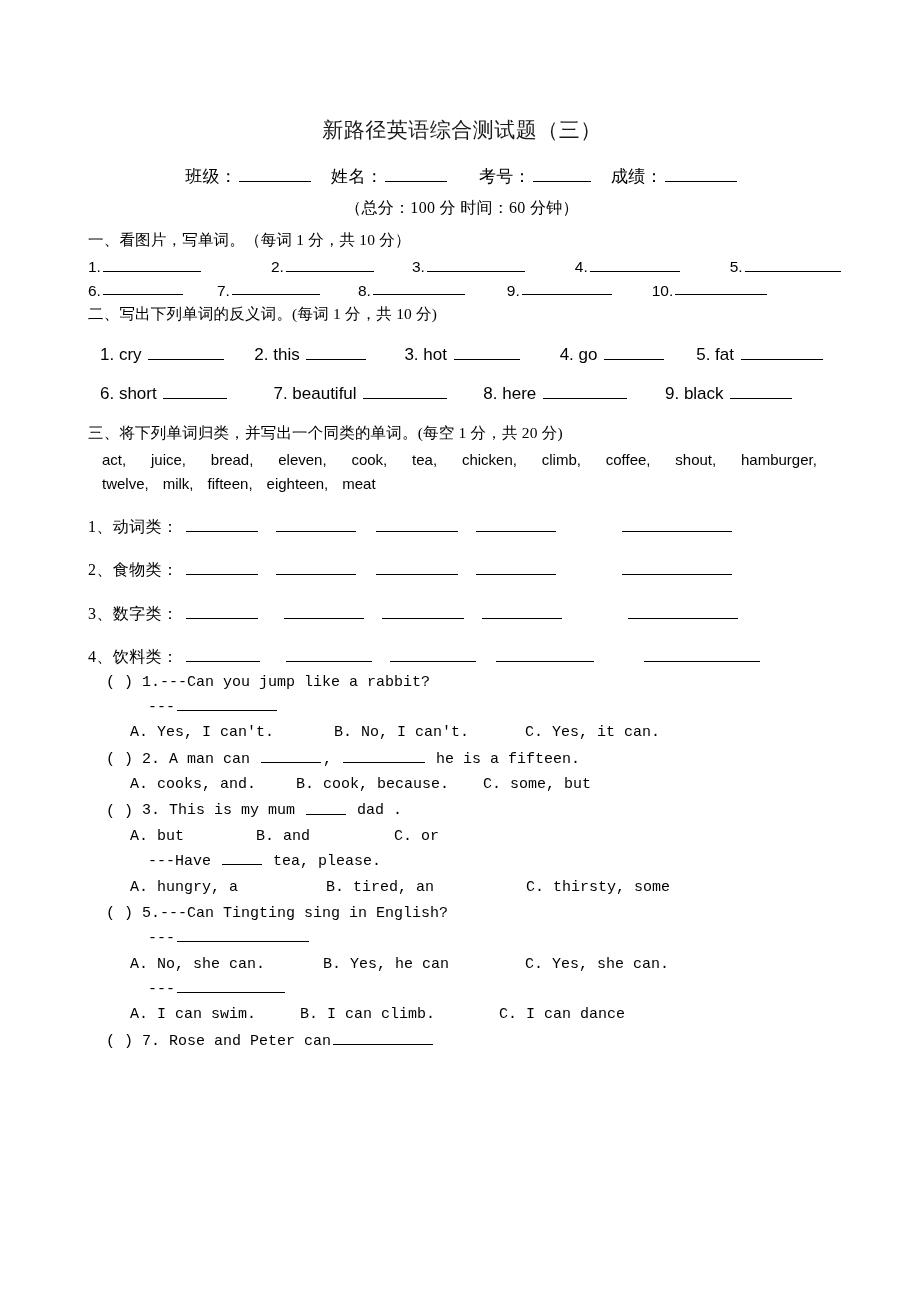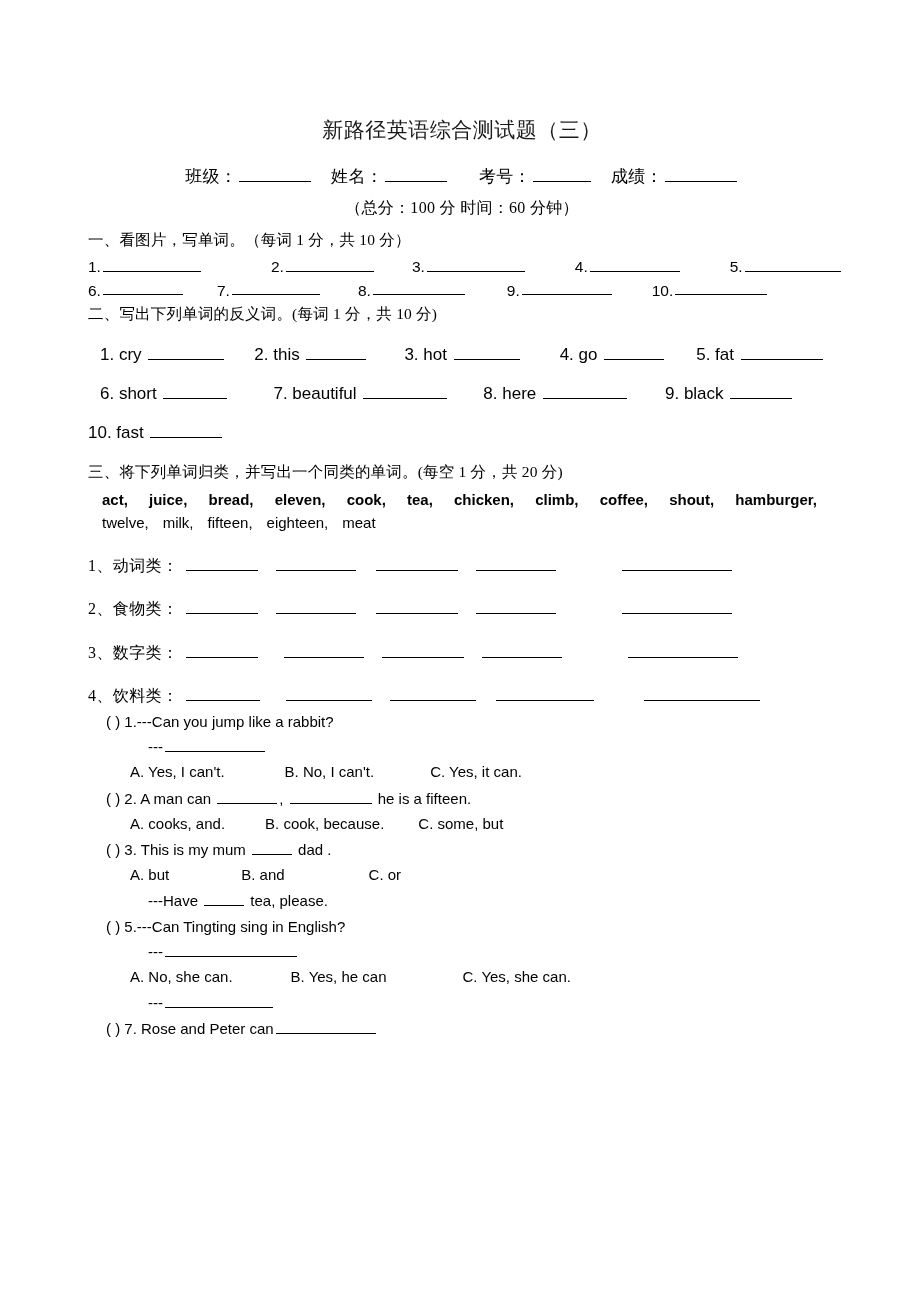--- a/index.html
+++ b/index.html
@@ -152,7 +152,6 @@
     <div class="sec-head" style="margin-top:4px">二、写出下列单词的反义词。(每词 1 分，共 10 分)</div>
     <div class="s2row" id="s2r1"><span class="item"><span>1. cry </span><span class="blank" style="width: 76px;"></span></span><span style="display: inline-block; width: 28px;"></span><span class="item"><span>2. this </span><span class="blank" style="width: 60px;"></span></span><span style="display: inline-block; width: 36px;"></span><span class="item"><span>3. hot </span><span class="blank" style="width: 66px;"></span></span><span style="display: inline-block; width: 38px;"></span><span class="item"><span>4. go </span><span class="blank" style="width: 60px;"></span></span><span style="display: inline-block; width: 30px;"></span><span class="item"><span>5. fat </span><span class="blank" style="width: 82px;"></span></span></div>
     <div class="s2row" id="s2r2"><span class="item"><span>6. short </span><span class="blank" style="width: 64px;"></span></span><span style="display: inline-block; width: 44px;"></span><span class="item"><span>7. beautiful </span><span class="blank" style="width: 84px;"></span></span><span style="display: inline-block; width: 34px;"></span><span class="item"><span>8. here </span><span class="blank" style="width: 84px;"></span></span><span style="display: inline-block; width: 36px;"></span><span class="item"><span>9. black </span><span class="blank" style="width: 62px;"></span></span></div>
-    <div class="s2row" id="s2r3" style="padding-left:0"><span class="item"><span>10. fast </span><span class="blank" style="width: 72px;"></span></span></div>
 
     <div class="sec-head" style="margin-top:18px">三、将下列单词归类，并写出一个同类的单词。(每空 1 分，共 20 分)</div>
     <div class="wordbank" id="wordbank">

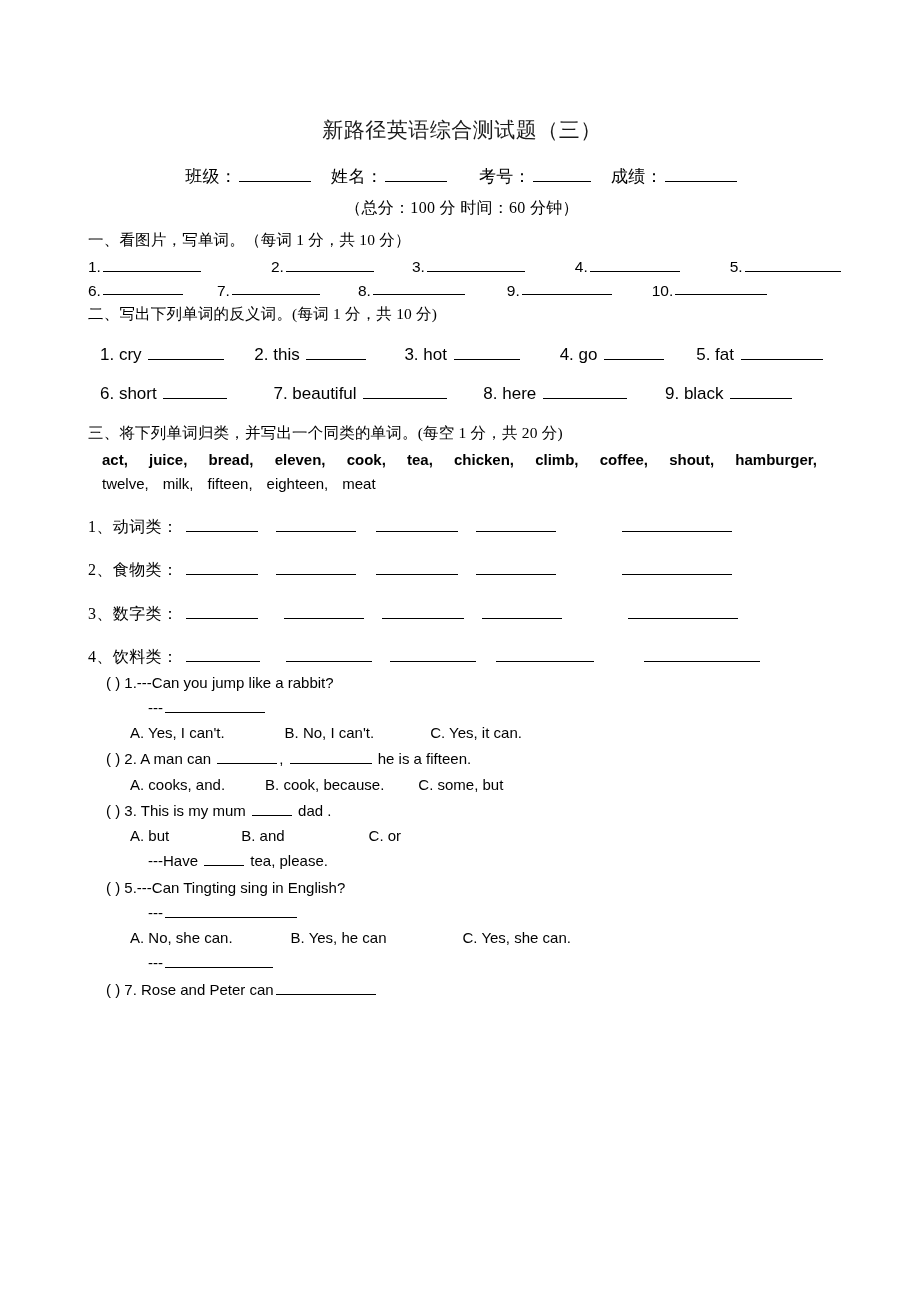--- a/index.html
+++ b/index.html
@@ -155,7 +155,7 @@
 
     <div class="sec-head" style="margin-top:18px">三、将下列单词归类，并写出一个同类的单词。(每空 1 分，共 20 分)</div>
     <div class="wordbank" id="wordbank">
-        <div class="wbline" style="display: flex; justify-content: space-between; width: 715px; font-weight: bold;">
+        <div class="wbline" style="display: flex; justify-content: space-between; width: 715px;">
           <span class="w">act,</span>
           <span class="w">juice,</span>
           <span class="w">bread,</span>

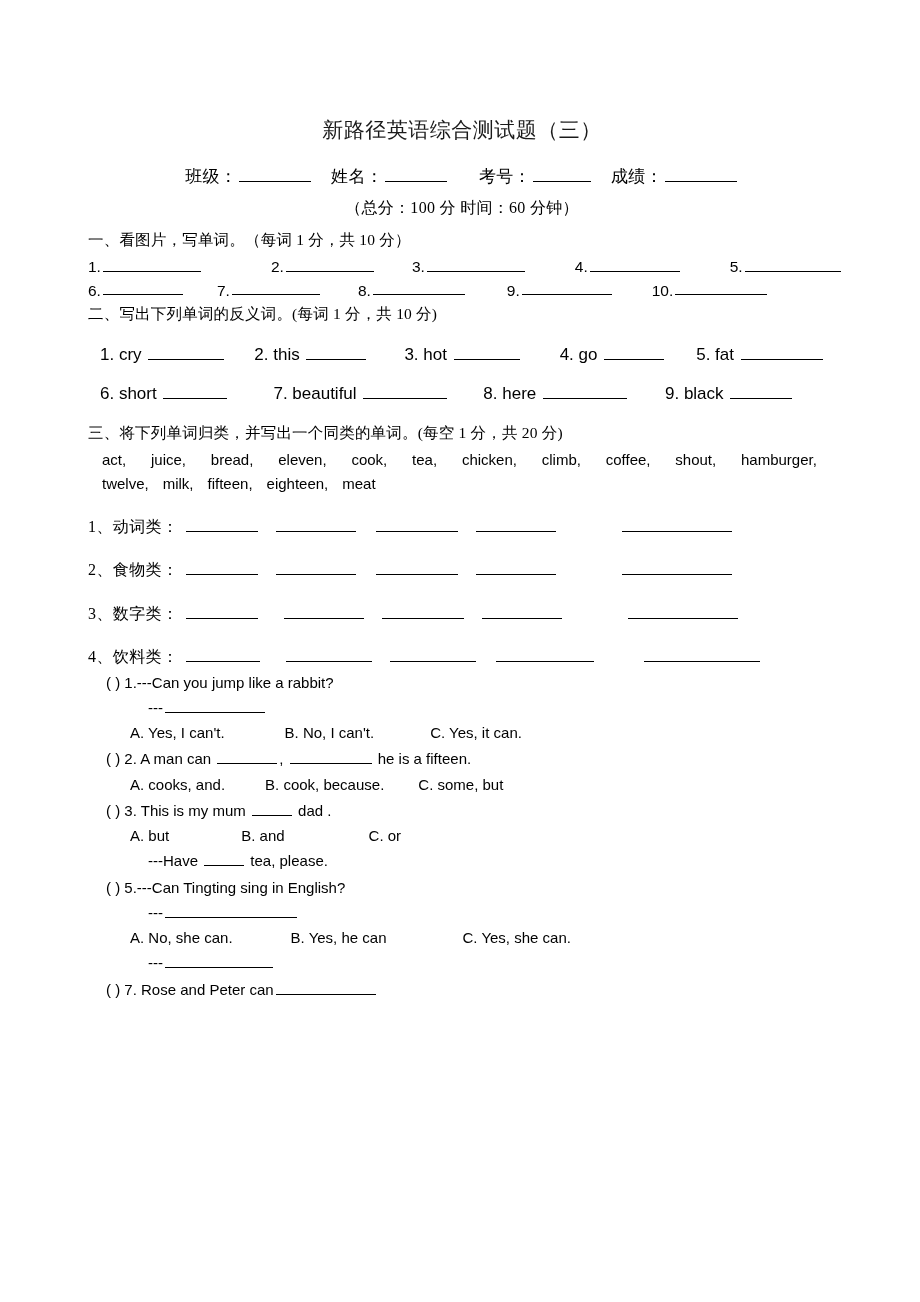--- a/index.html
+++ b/index.html
@@ -121,7 +121,7 @@
   
   .q {
     font-size: 15px;
-    font-family: Liberation Sans, sans-serif;
+    font-family: Liberation Mono, monospace;
     white-space: nowrap;
     line-height: 1.55;
   }

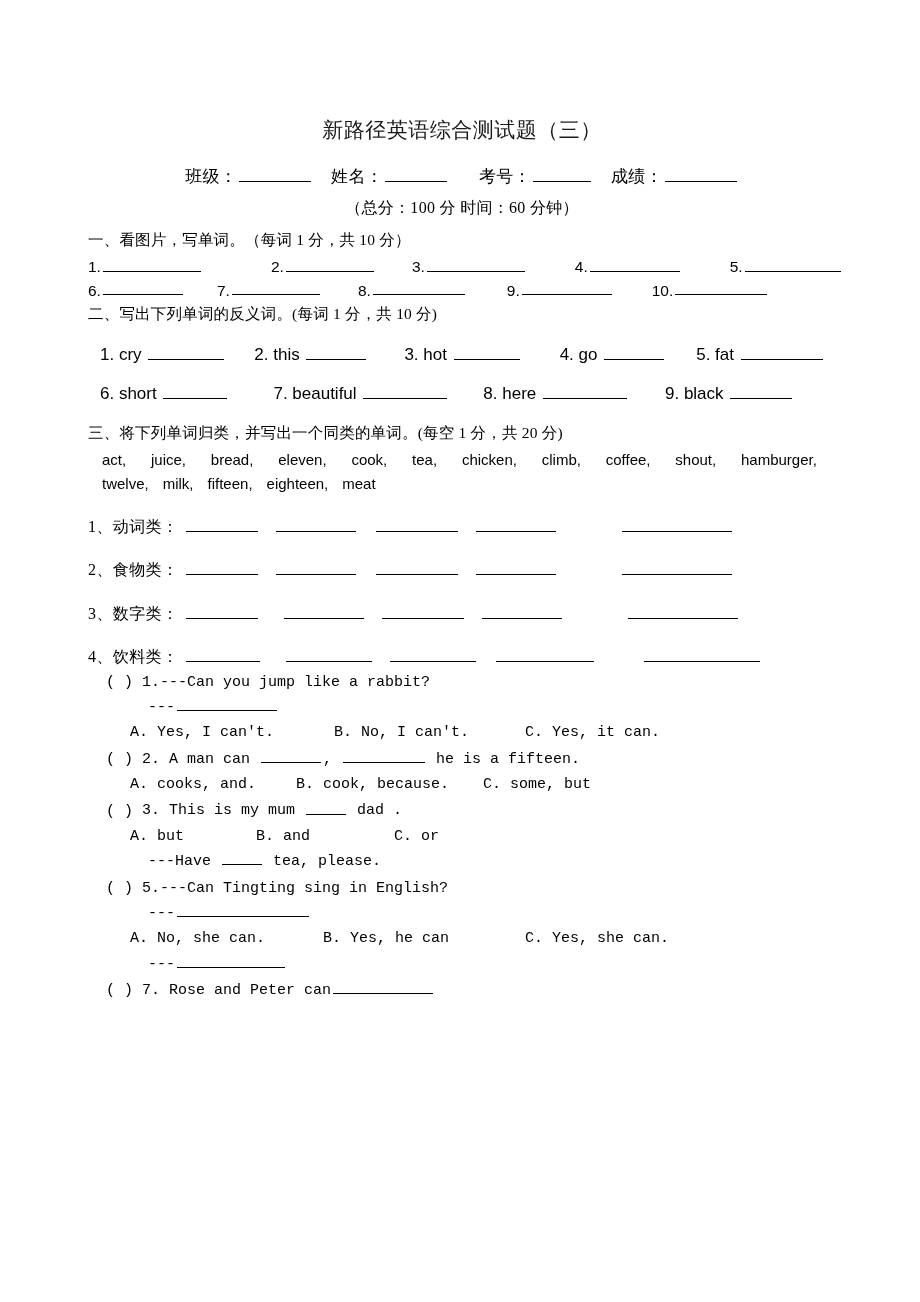--- a/index.html
+++ b/index.html
@@ -186,6 +186,7 @@
         <div class="q q-stem"><span class="paren">(     )</span><span> 3.</span><span> This is my mum </span><span class="blank" style="width: 40px;"></span><span> dad .</span></div>
         <div class="q q-opts"><span class="opt">A. but</span><span style="display: inline-block; width: 72px;"></span><span class="opt">B. and</span><span style="display: inline-block; width: 84px;"></span><span class="opt">C. or</span></div>
         <div class="q q-sub"><span>---Have </span><span class="blank" style="width: 40px;"></span><span> tea, please.</span></div>
+        <div class="q q-opts"><span class="opt">A. hungry, a</span><span style="display: inline-block; width: 88px;"></span><span class="opt">B. tired, an</span><span style="display: inline-block; width: 92px;"></span><span class="opt">C. thirsty, some</span></div>
         <div class="q q-stem"><span class="paren">(     )</span><span> 5.</span><span>---Can Tingting sing in English?</span></div>
         <div class="q q-sub"><span>---</span><span class="blank" style="width: 132px;"></span></div>
         <div class="q q-opts"><span class="opt">A. No, she can.</span><span style="display: inline-block; width: 58px;"></span><span class="opt">B. Yes, he can</span><span style="display: inline-block; width: 76px;"></span><span class="opt">C. Yes, she can.</span></div>

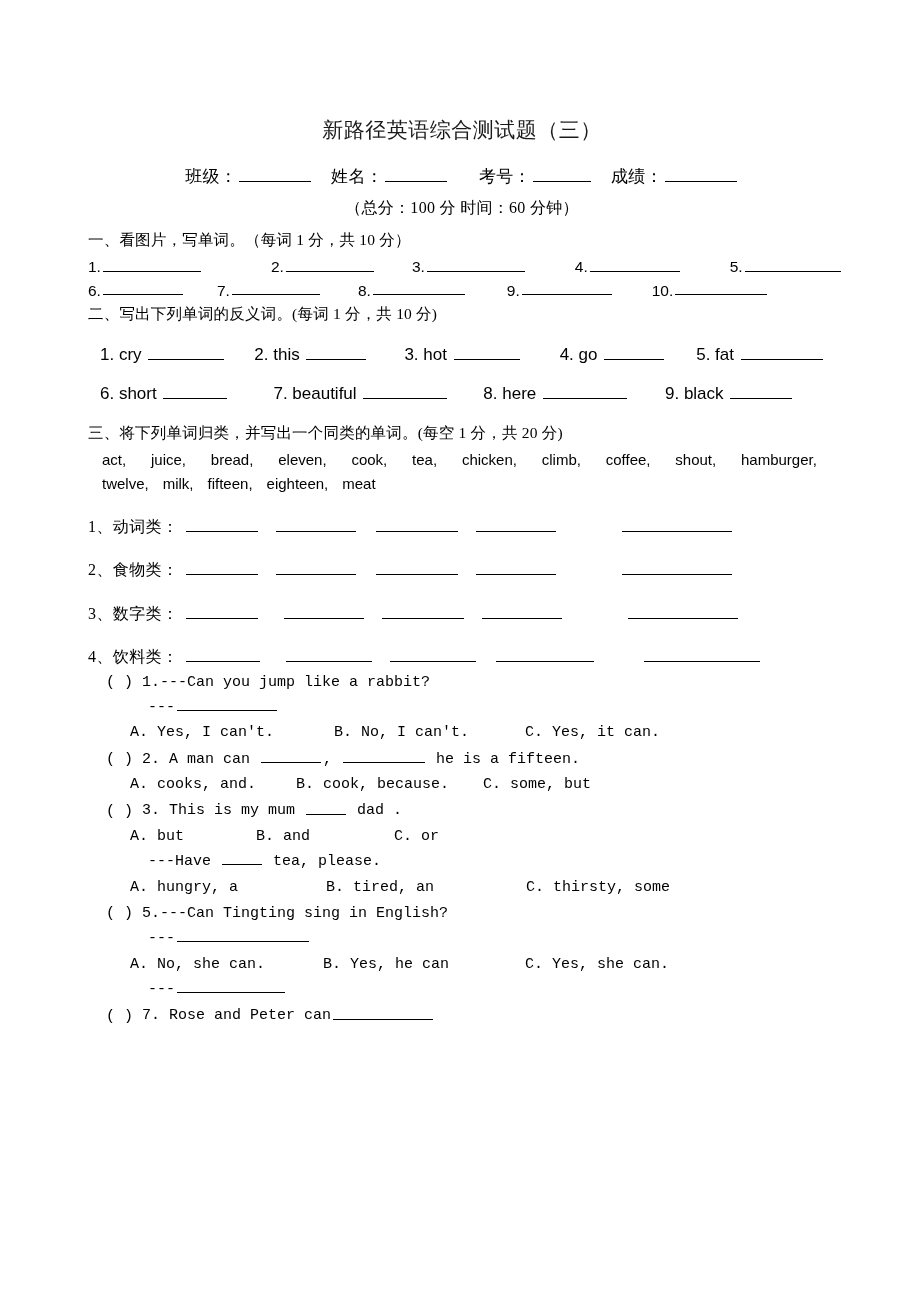--- a/index.html
+++ b/index.html
@@ -191,6 +191,7 @@
         <div class="q q-sub"><span>---</span><span class="blank" style="width: 132px;"></span></div>
         <div class="q q-opts"><span class="opt">A. No, she can.</span><span style="display: inline-block; width: 58px;"></span><span class="opt">B. Yes, he can</span><span style="display: inline-block; width: 76px;"></span><span class="opt">C. Yes, she can.</span></div>
         <div class="q q-sub"><span>---</span><span class="blank" style="width: 108px;"></span></div>
+        <div class="q q-opts"><span class="opt">A.   I can swim.</span><span style="display: inline-block; width: 44px;"></span><span class="opt">B. I can climb.</span><span style="display: inline-block; width: 64px;"></span><span class="opt">C. I can dance</span></div>
         <div class="q q-stem"><span class="paren">(     )</span><span> 7.</span><span> Rose and Peter can</span><span class="blank" style="width: 100px;"></span></div>
       </div>
 

